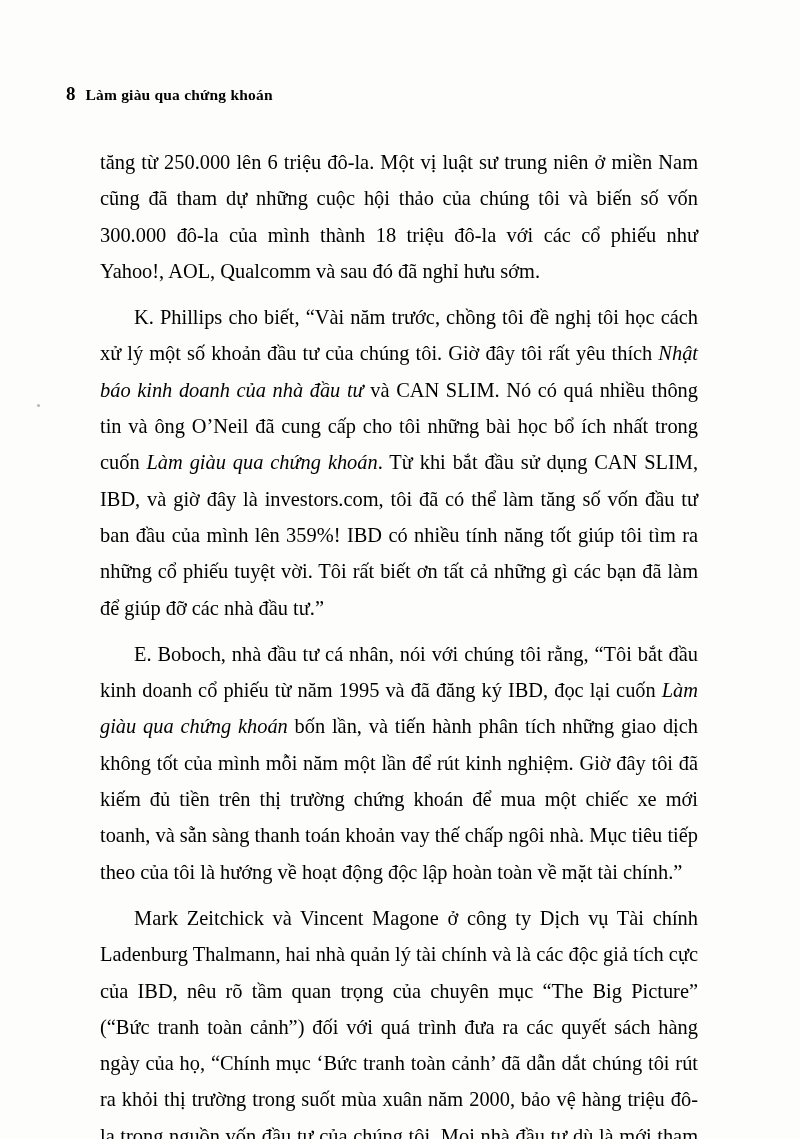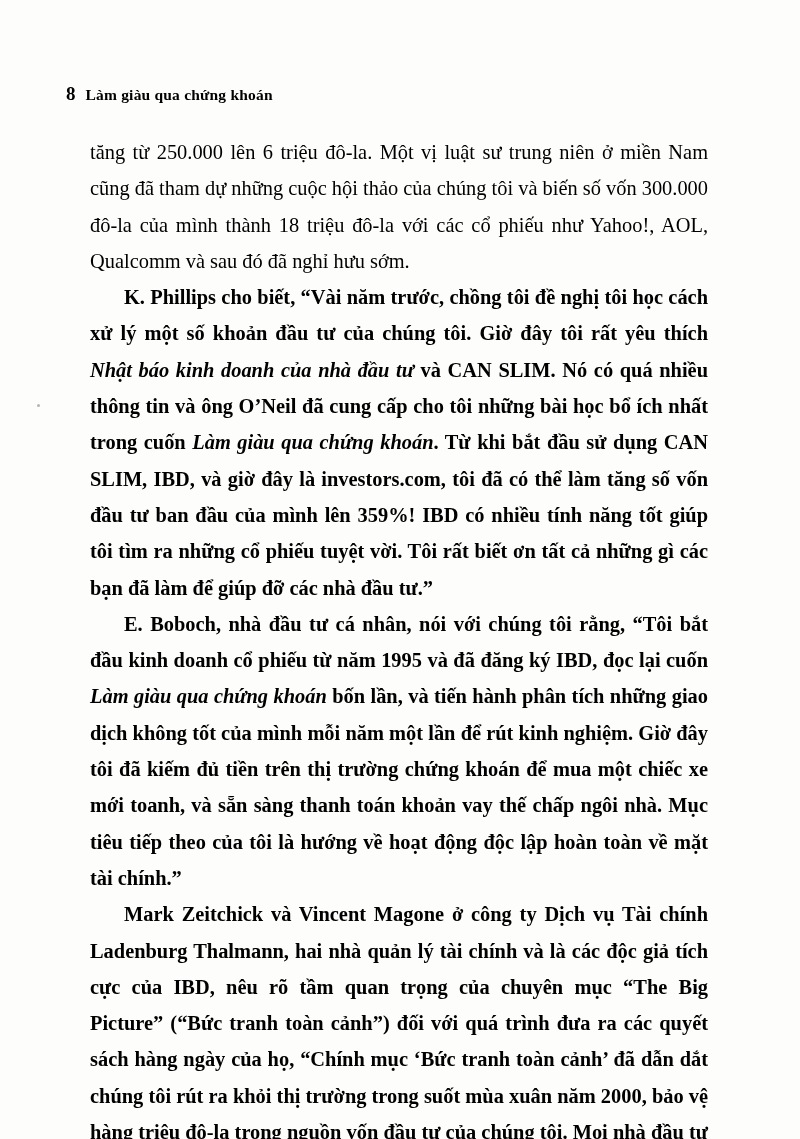--- a/index.html
+++ b/index.html
@@ -53,7 +53,7 @@
     font-family: "Liberation Serif", serif;
   }
   .body-text p {
-    margin: 0;
+    margin: 10px;
     text-indent: 0;
   }
   .body-text p.indent {

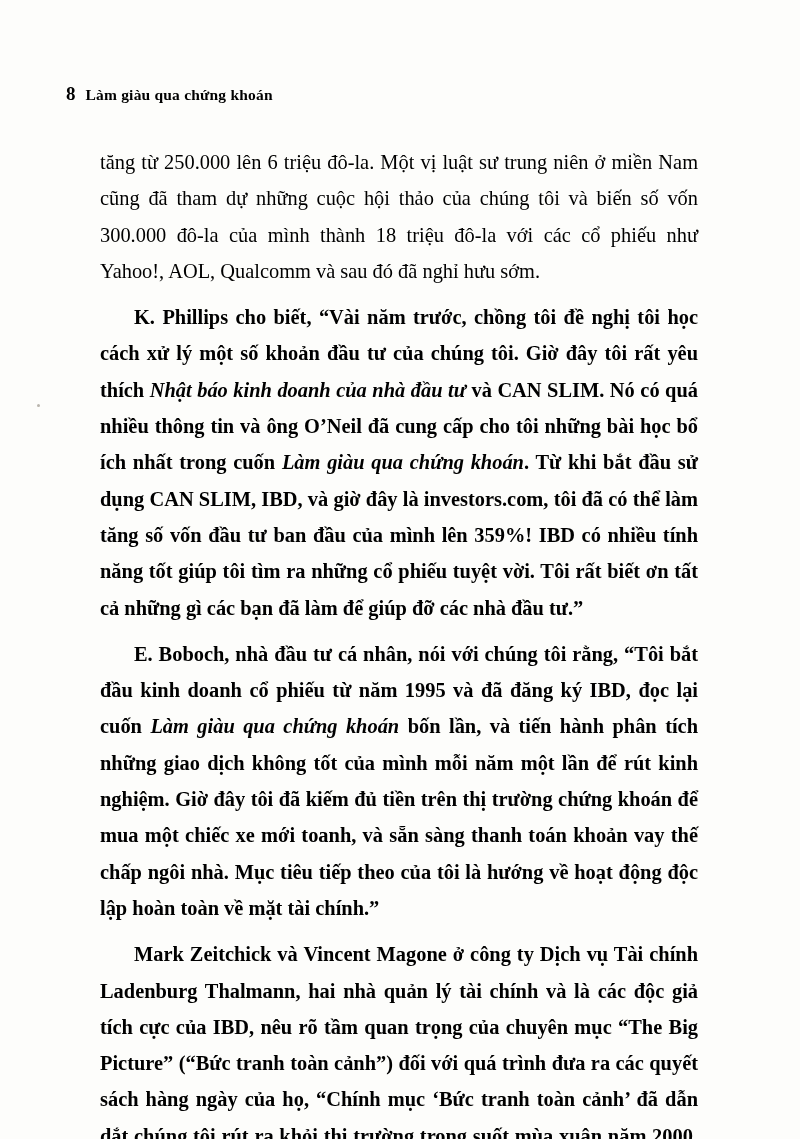--- a/index.html
+++ b/index.html
@@ -58,7 +58,6 @@
   }
   .body-text p.indent {
     text-indent: 34px;
-    font-weight: bold;
   }
   .body-text i {
     font-style: italic;

